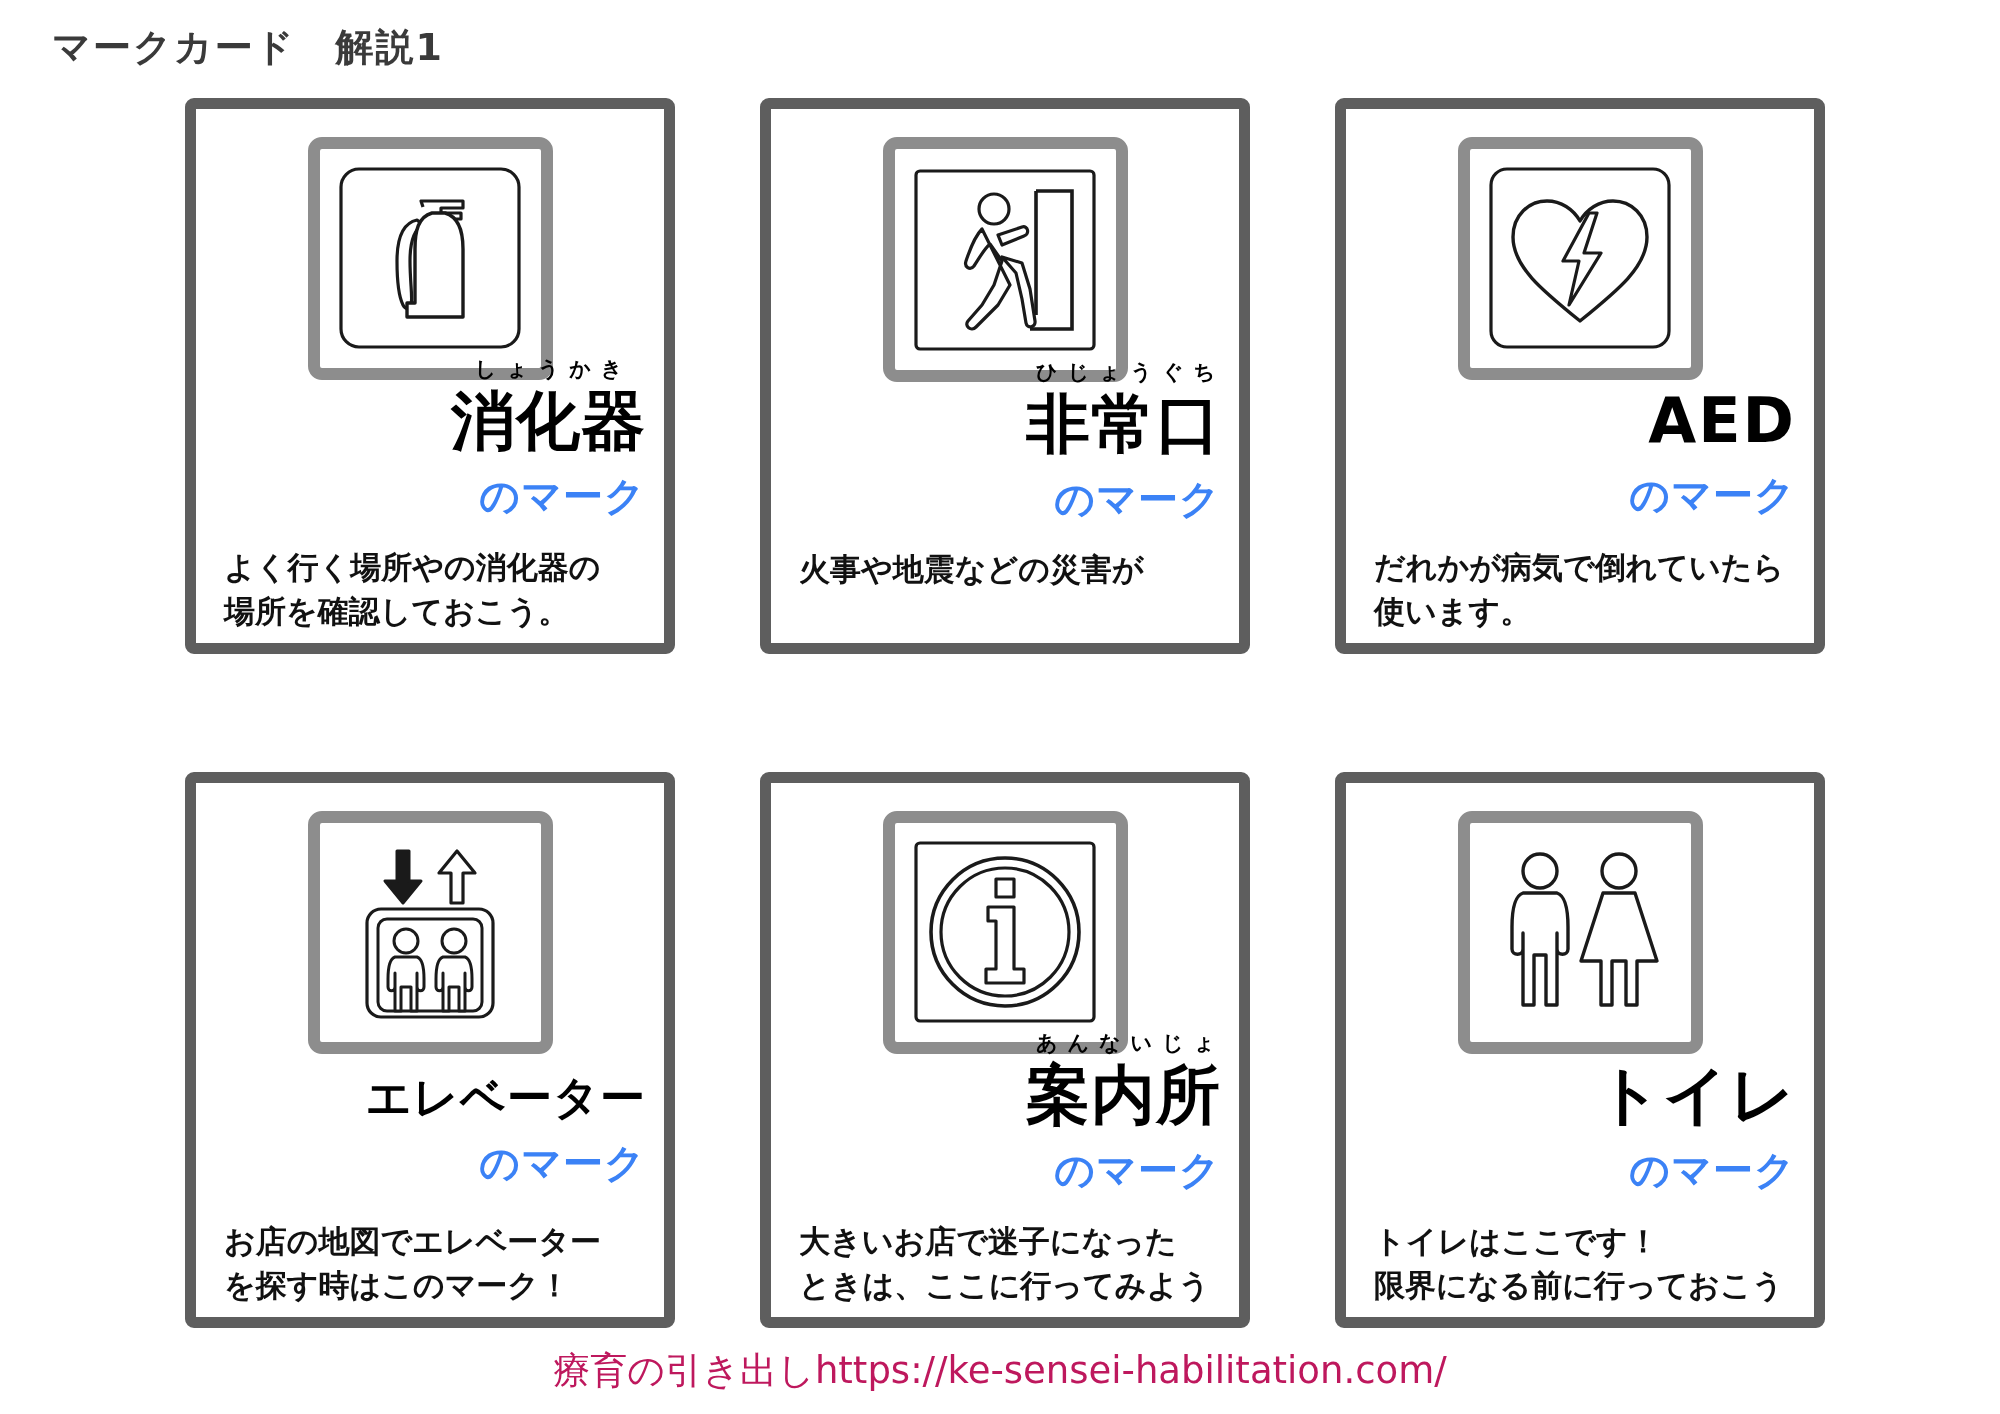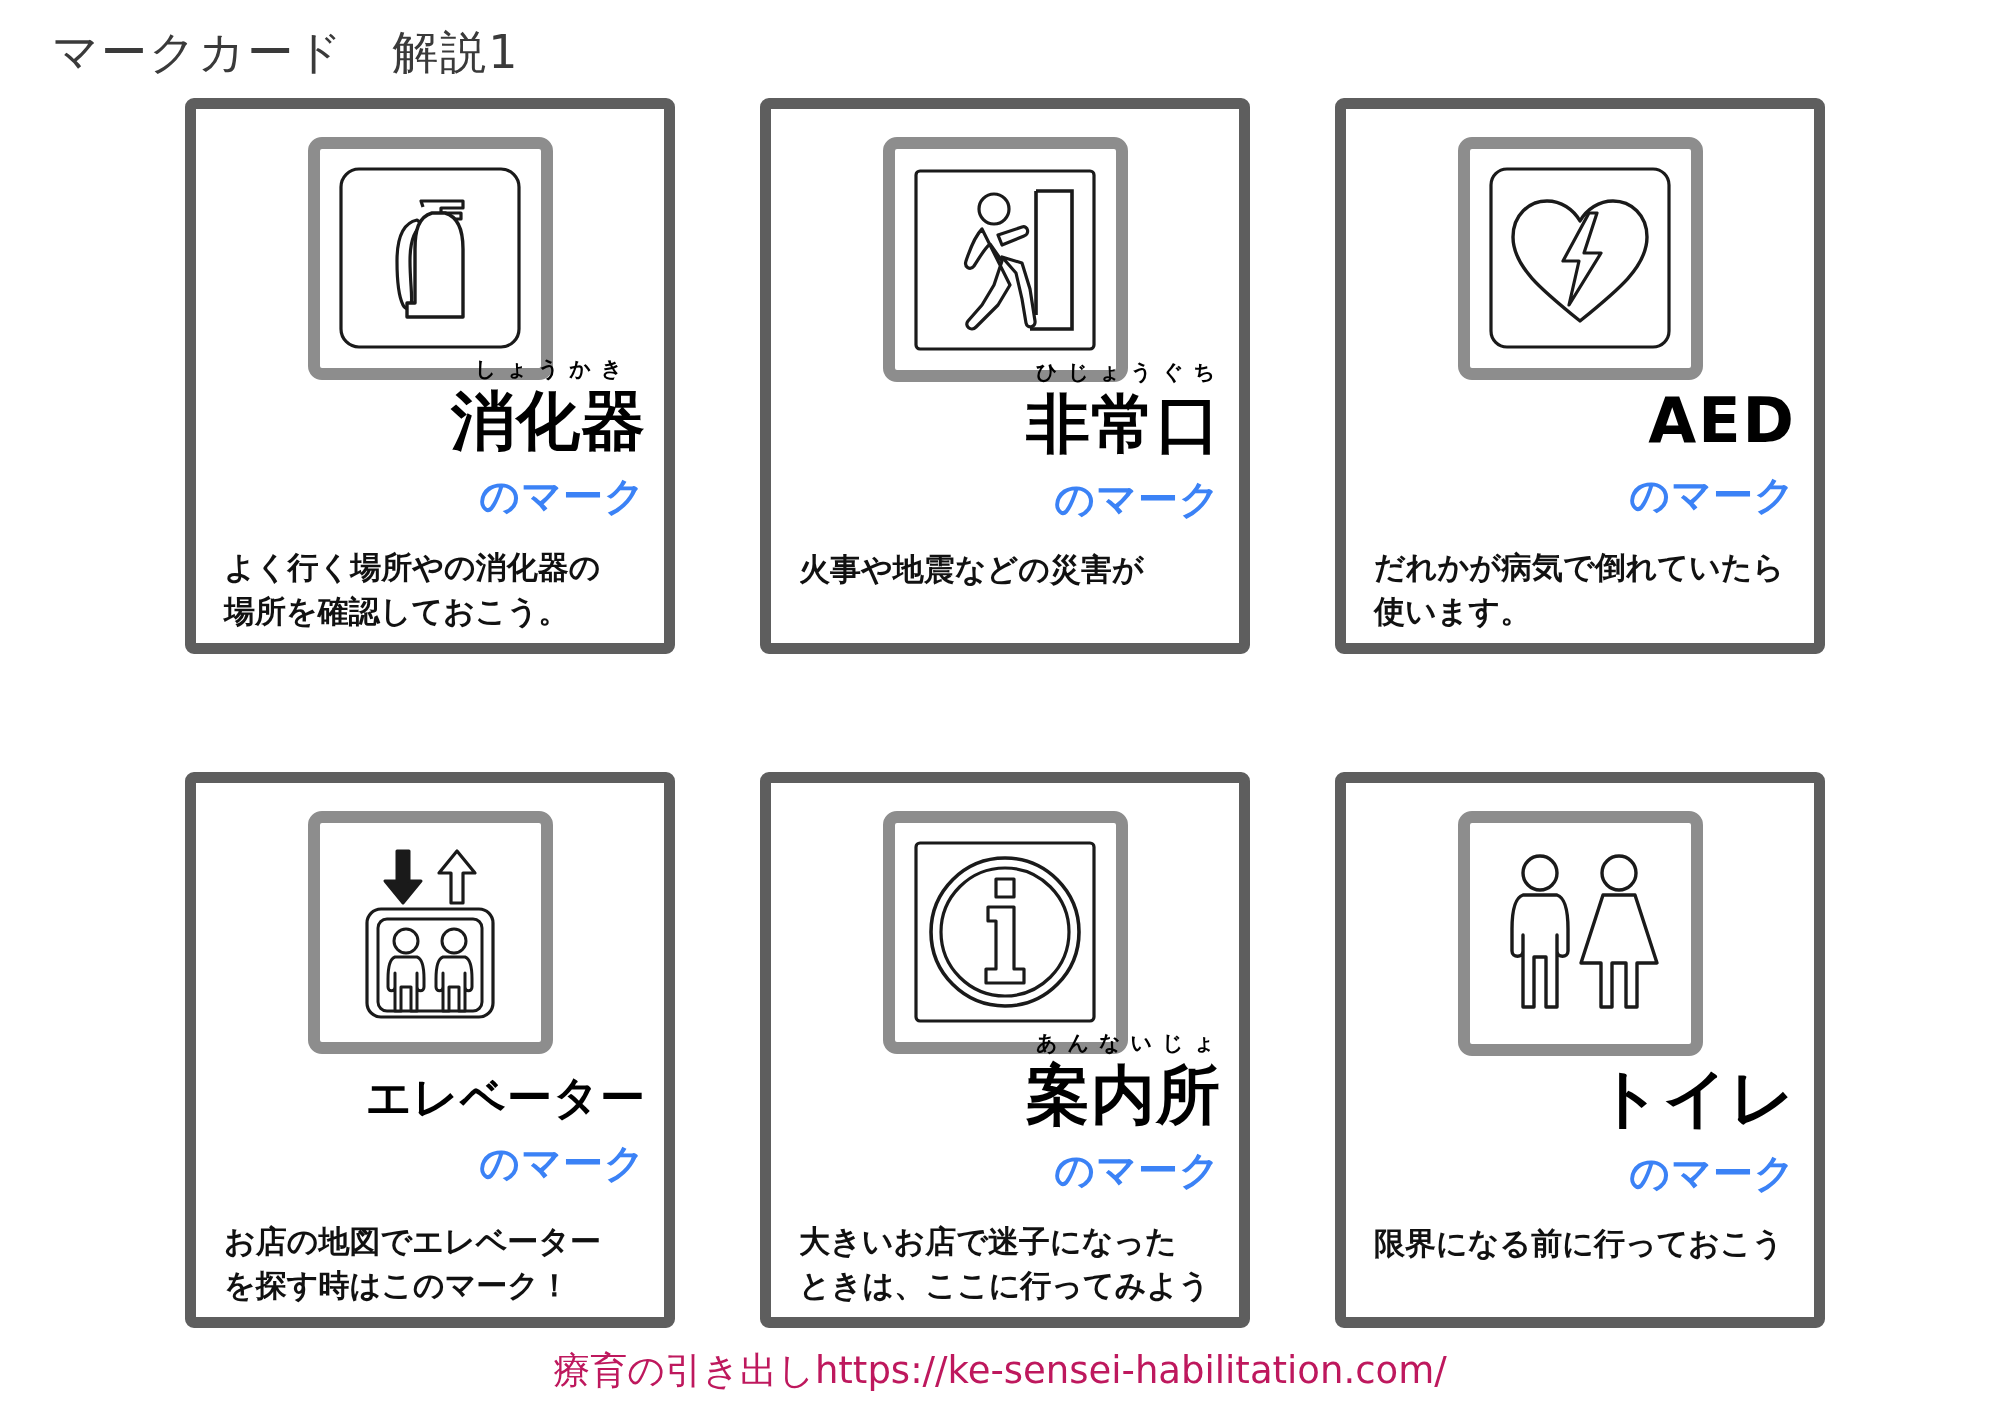--- a/index.html
+++ b/index.html
@@ -18,8 +18,8 @@
     position: absolute;
     left: 52px;
     top: 22px;
-    font-size: 46px;
-    font-weight: 400;
+    font-size: 38px;
+    font-weight: 700;
     color: #3a3a3a;
     letter-spacing: 2px;
     white-space: pre;

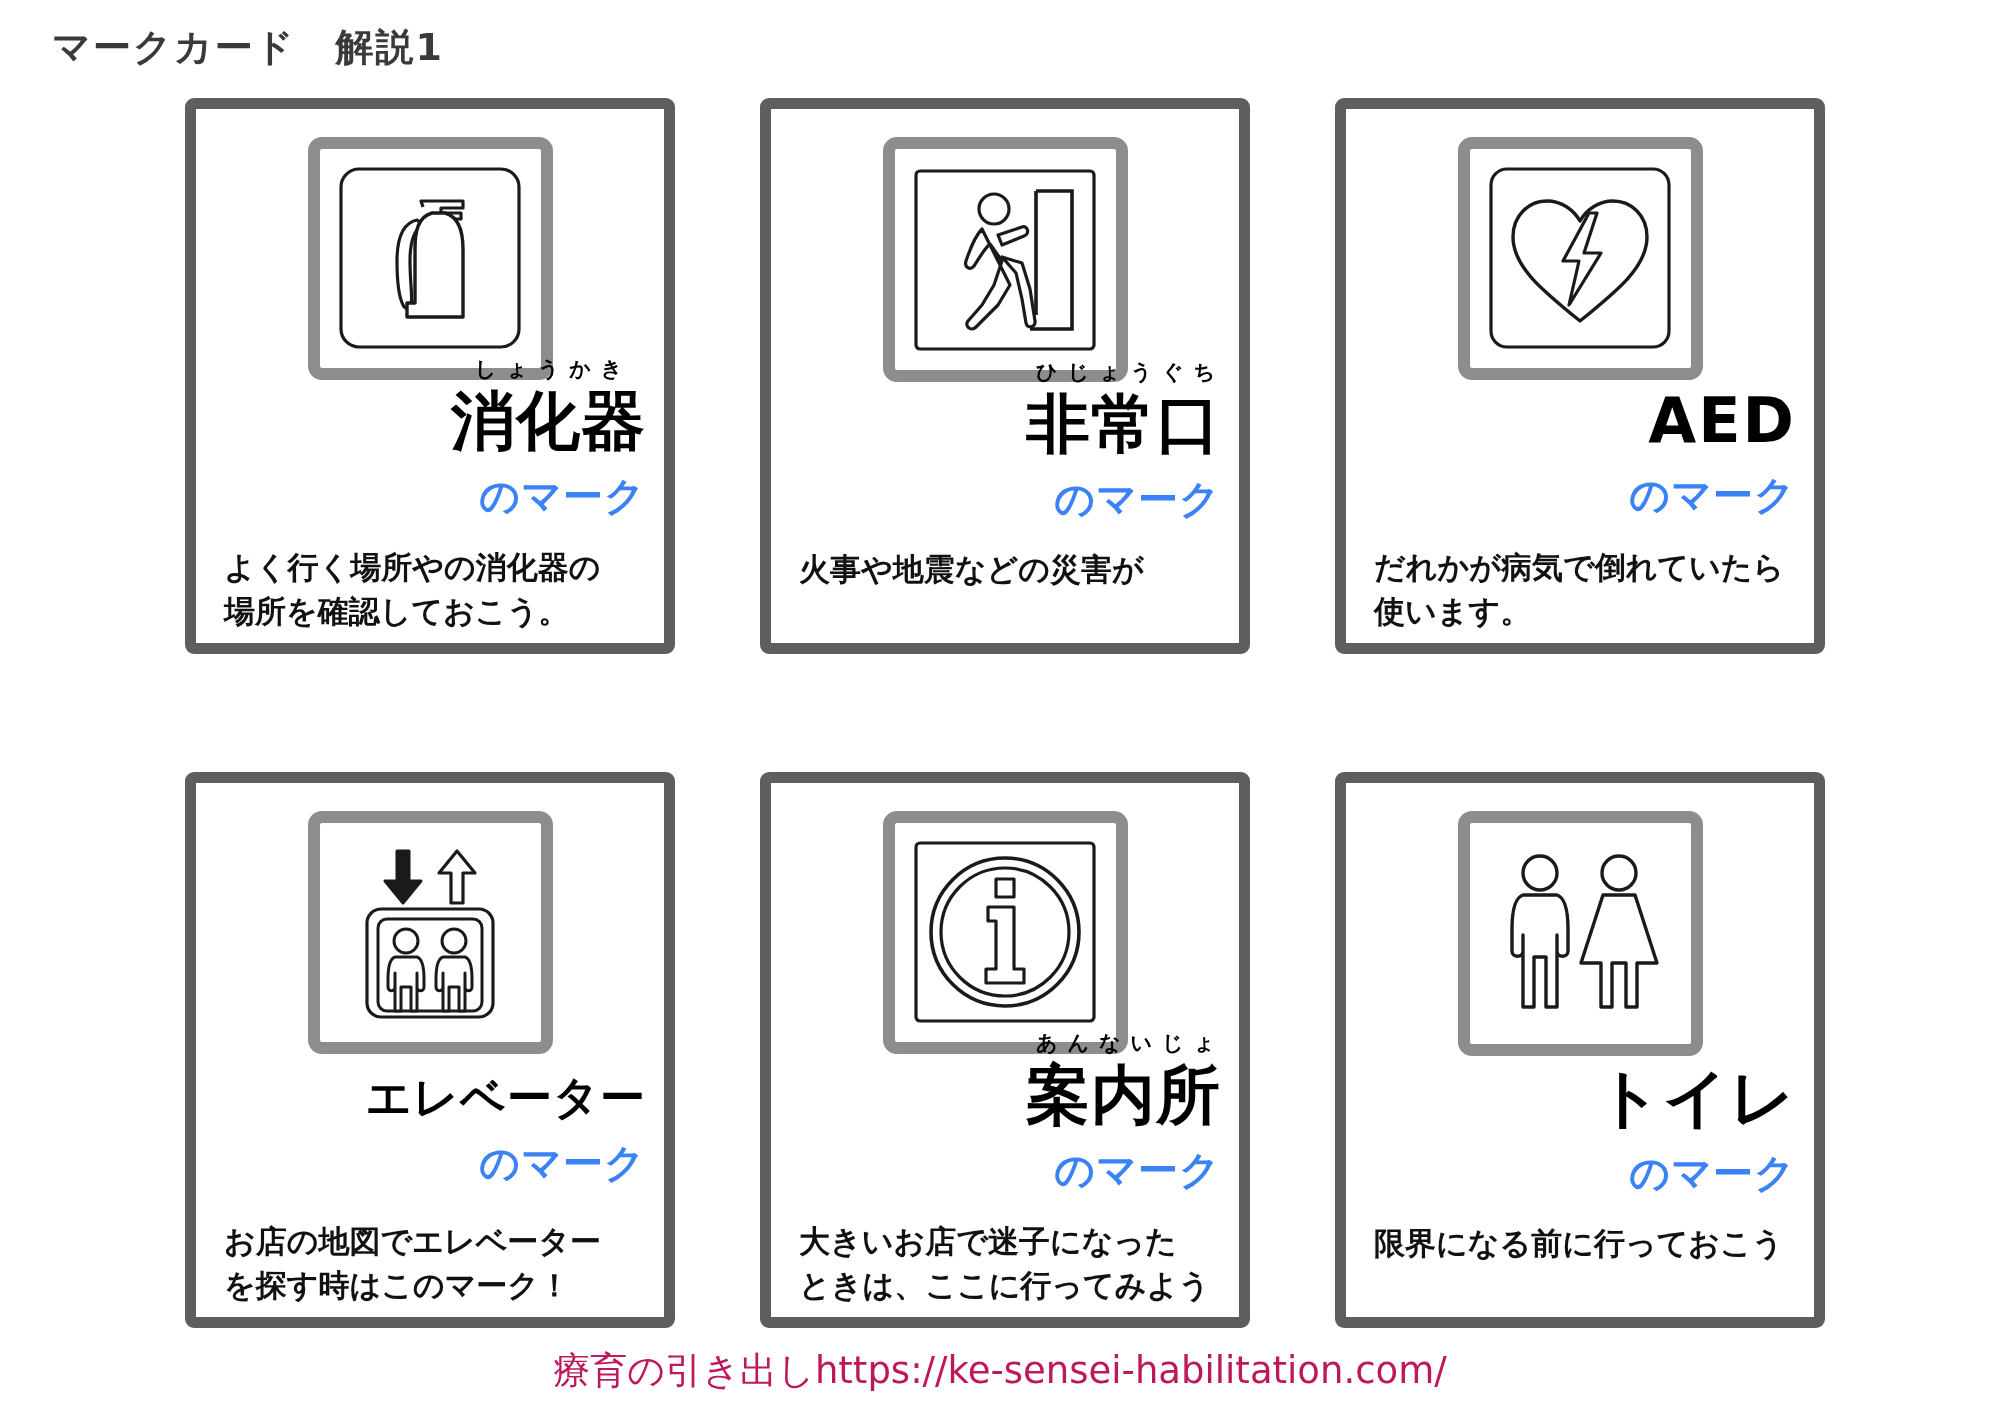--- a/index.html
+++ b/index.html
@@ -331,6 +331,7 @@
     </div>
 
     <div class="desc">
+      <div>トイレはここです！</div>
       <div>限界になる前に行っておこう</div>
     </div>
   </div>

